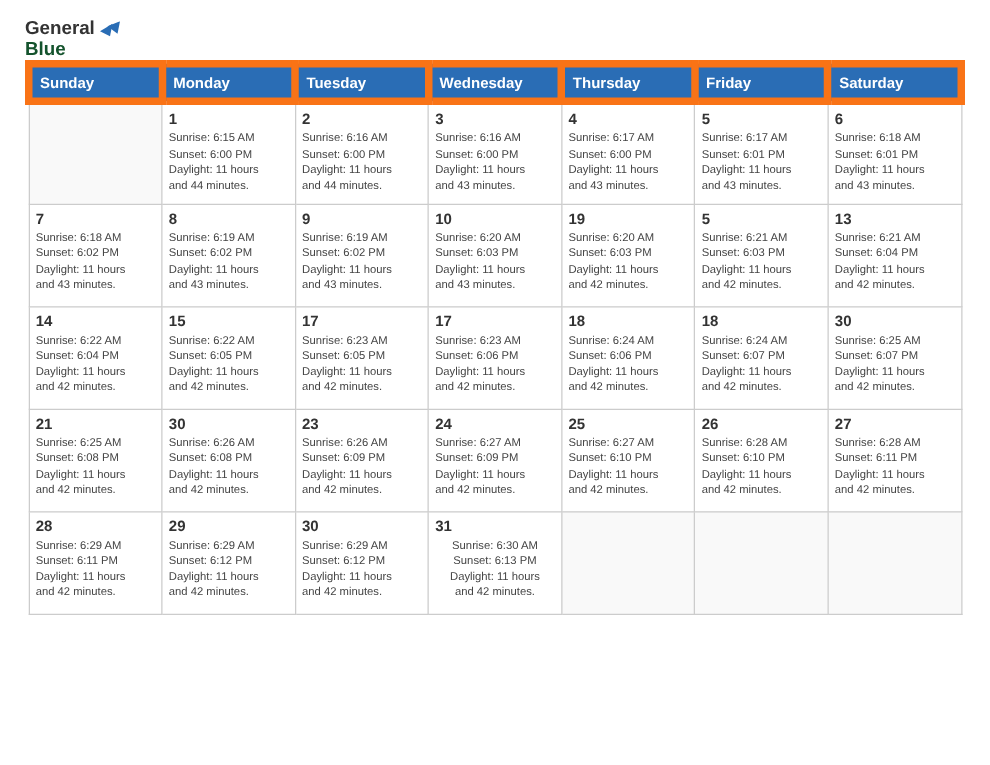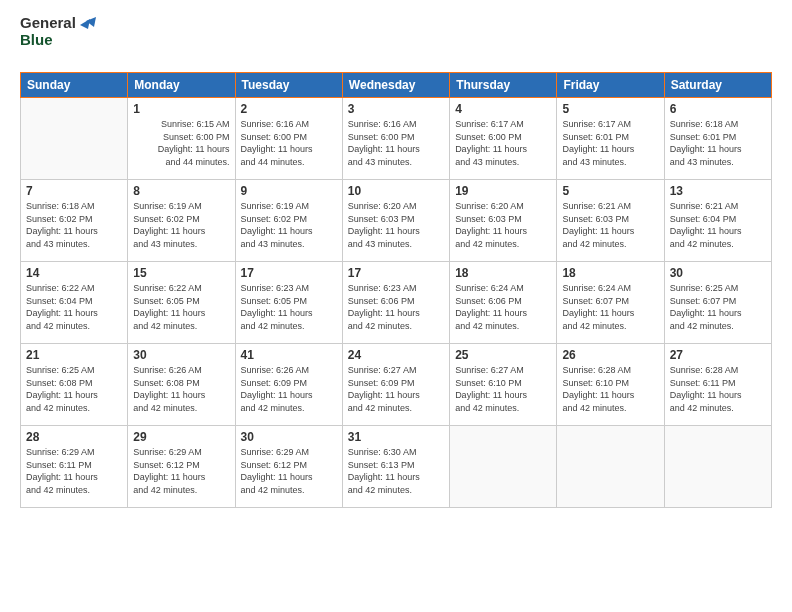--- a/index.html
+++ b/index.html
@@ -20,7 +20,7 @@
       display: flex;
       justify-content: space-between;
       align-items: flex-start;
-      margin-bottom: 24px;
+      margin-bottom: 0;
     }
     .logo {
       display: flex;

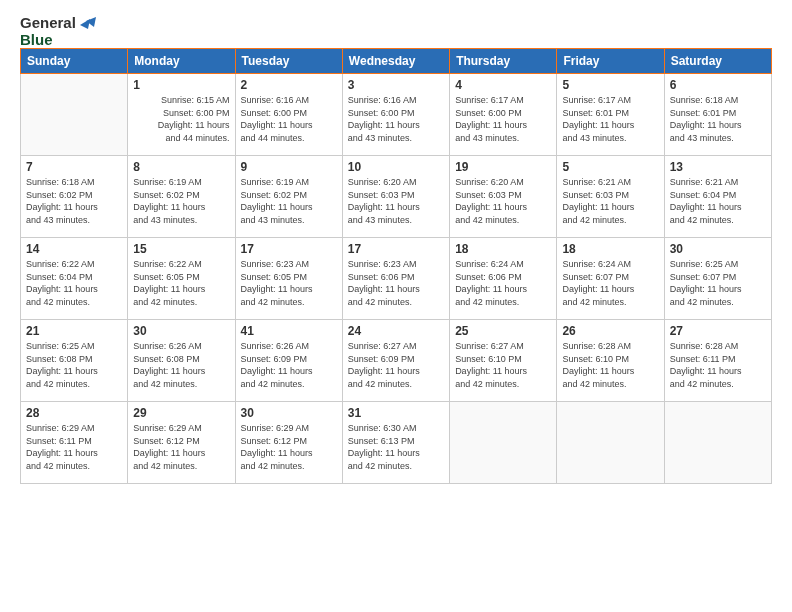--- a/index.html
+++ b/index.html
@@ -51,7 +51,7 @@
       padding: 5px 6px;
       font-size: 12px;
       font-weight: bold;
-      border: 1px solid #f97316;
+      border: 6px solid #f97316;
     }
     .calendar td {
       border: 1px solid #ccc;

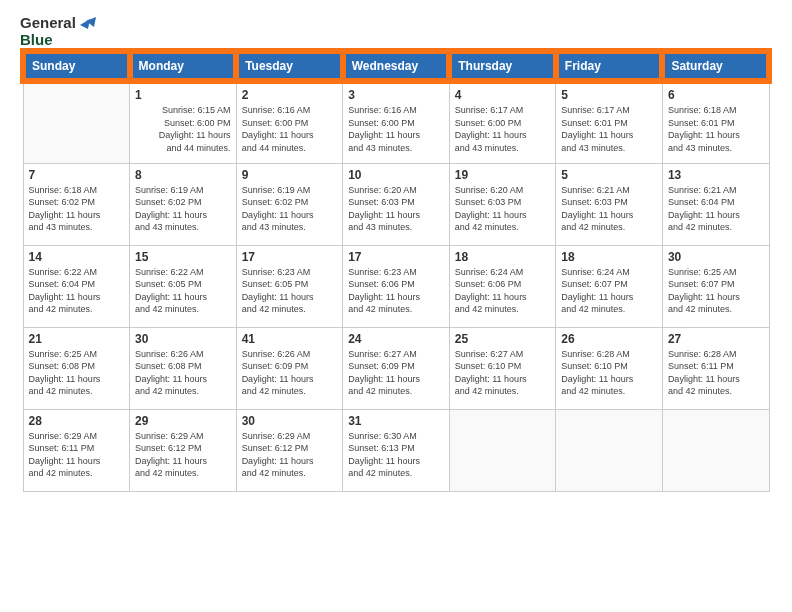--- a/index.html
+++ b/index.html
@@ -118,7 +118,7 @@
           <td class="empty"></td>
           <td>
             <span class="day-number">1</span>
-            <div class="day-info" style="white-space: pre-line; text-align: right;">Sunrise: 6:15 AM
+            <div class="day-info" style="white-space: pre-line;">Sunrise: 6:15 AM
 Sunset: 6:00 PM
 Daylight: 11 hours
 and 44 minutes.</div>

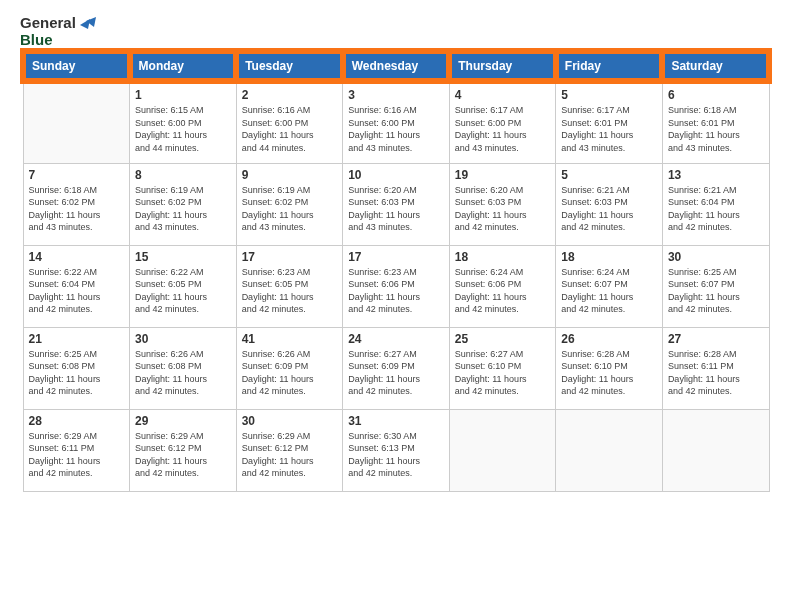--- a/index.html
+++ b/index.html
@@ -277,7 +277,7 @@
 and 42 minutes.</div>
           </td>
           <td>
-            <span class="day-number">41</span>
+            <span class="day-number">23</span>
             <div class="day-info" style="white-space: pre-line;">Sunrise: 6:26 AM
 Sunset: 6:09 PM
 Daylight: 11 hours

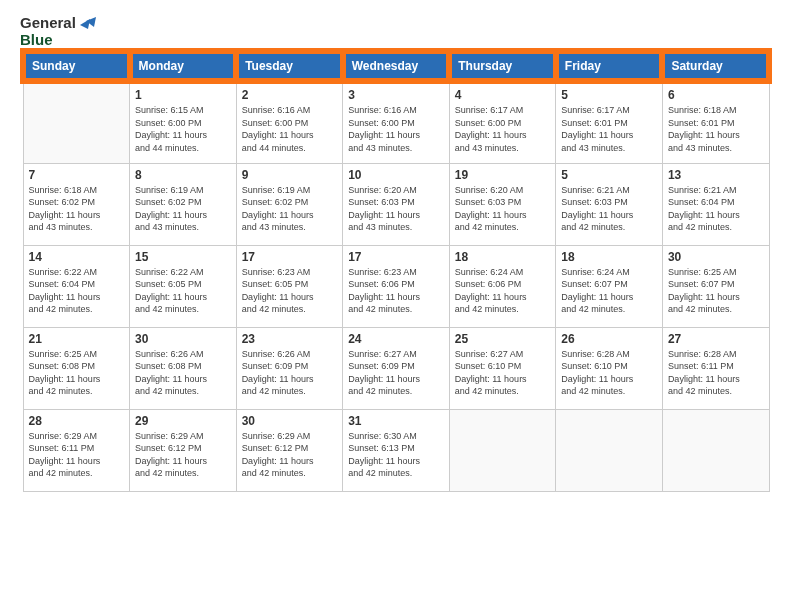--- a/index.html
+++ b/index.html
@@ -336,7 +336,7 @@
           </td>
           <td>
             <span class="day-number">31</span>
-            <div class="day-info" style="white-space: pre-line;">Sunrise: 6:30 AM
+            <div class="day-info" style="white-space: pre-line; text-align: center;">Sunrise: 6:30 AM
 Sunset: 6:13 PM
 Daylight: 11 hours
 and 42 minutes.</div>

